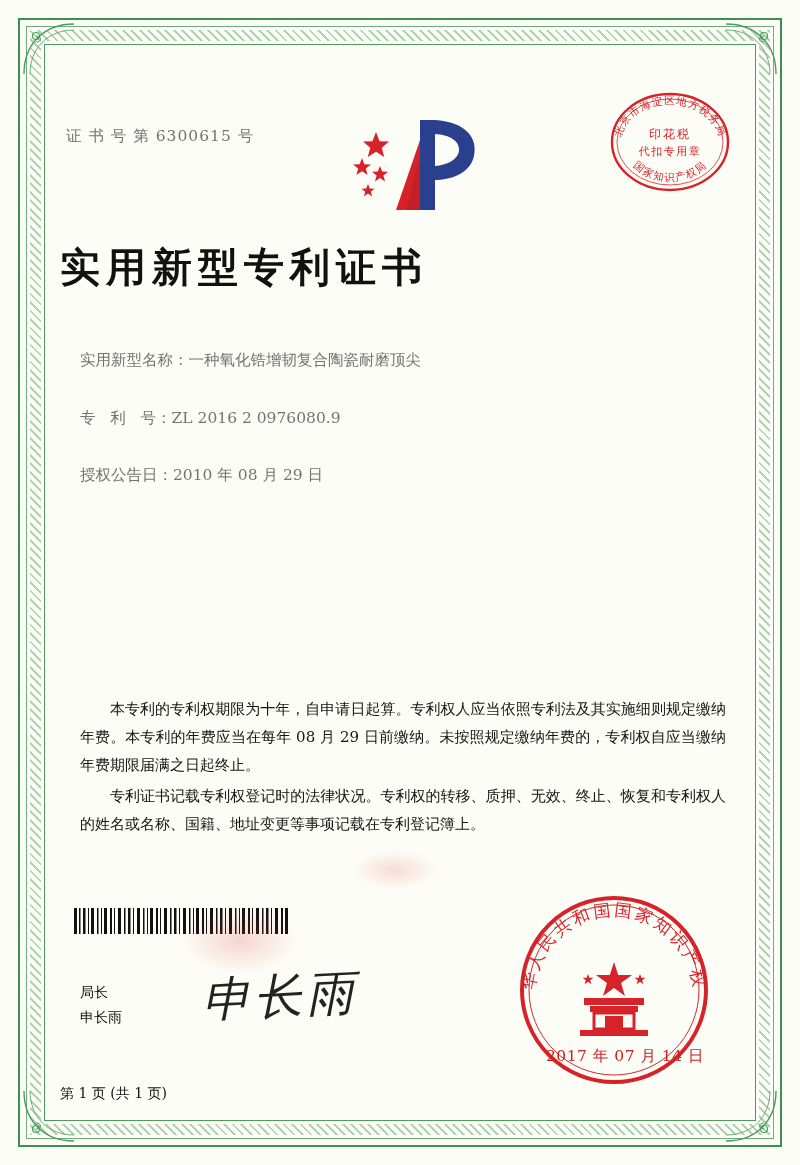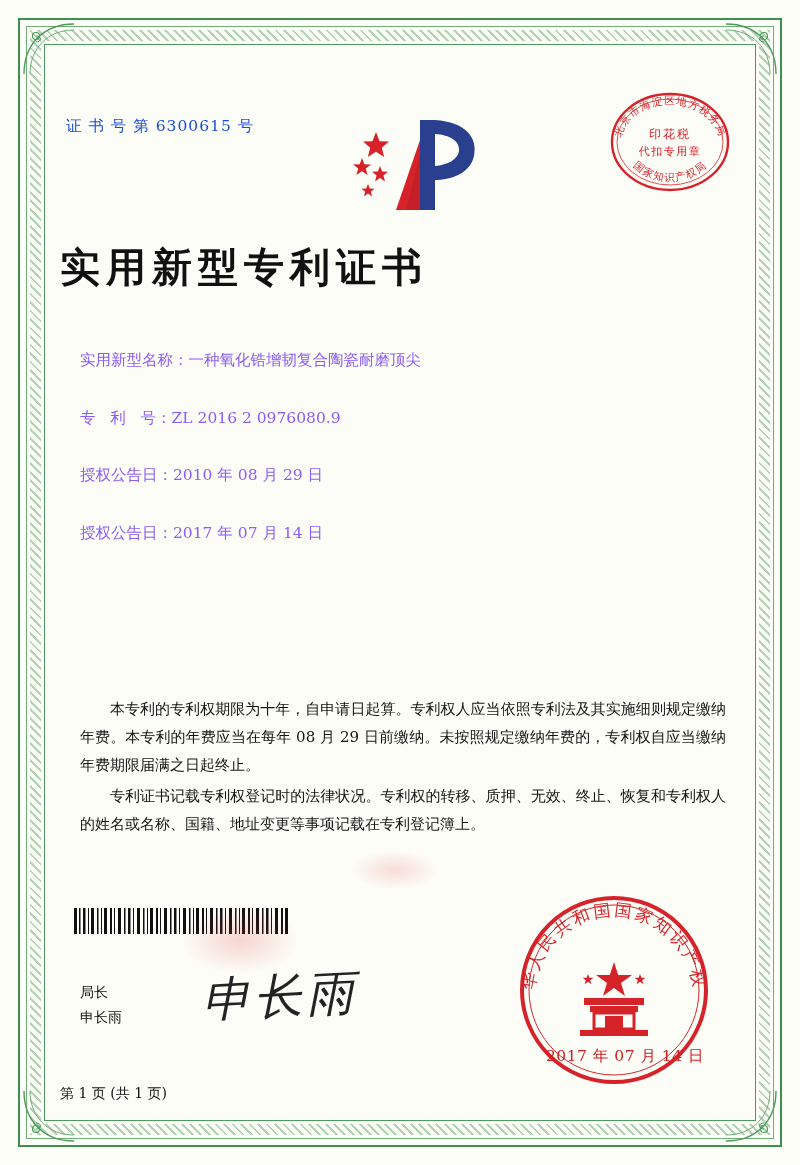--- a/index.html
+++ b/index.html
@@ -92,10 +92,10 @@
   .cert-no {
     position: absolute;
     left: 6px;
-    top: 56px;
+    top: 66px;
     font-size: 15.5px;
     letter-spacing: 1px;
-    color: #1d4ed8;
+    color: #737373;
     font-family: "DejaVu Serif", "Liberation Serif", serif;
   }
 

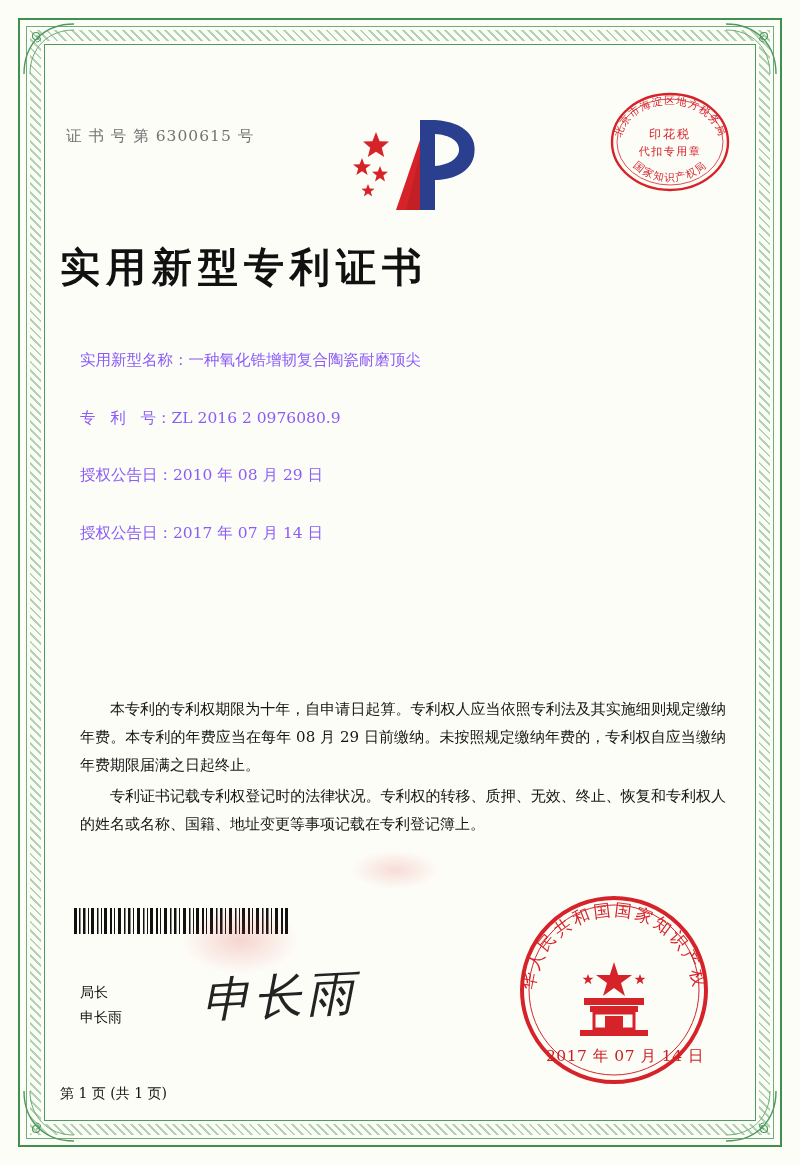--- a/index.html
+++ b/index.html
@@ -136,7 +136,7 @@
   }
   .field {
     font-size: 15.5px;
-    color: #8b5cf6;
+    color: #737373;
     margin-bottom: 36px;
     line-height: 1.4;
     font-family: "DejaVu Serif", "Liberation Serif", serif;

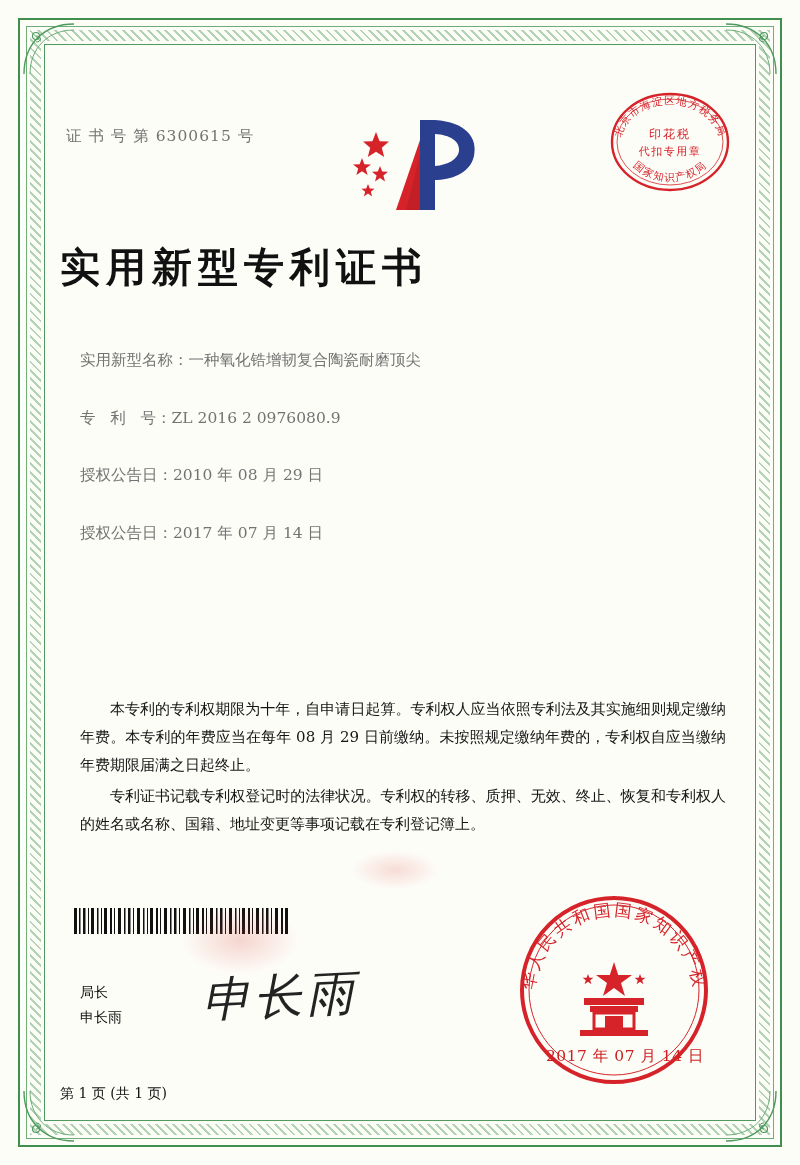--- a/index.html
+++ b/index.html
@@ -337,9 +337,6 @@
       </div>
       <div class="field">
         <span class="lbl">授权公告日：</span><span class="val">2010 年 08 月 29 日</span>
-      </div>
-      <div class="field">
-        <span class="lbl">授权公告日：</span><span class="val">2017 年 07 月 14 日</span>
       </div>
     </div>
 

